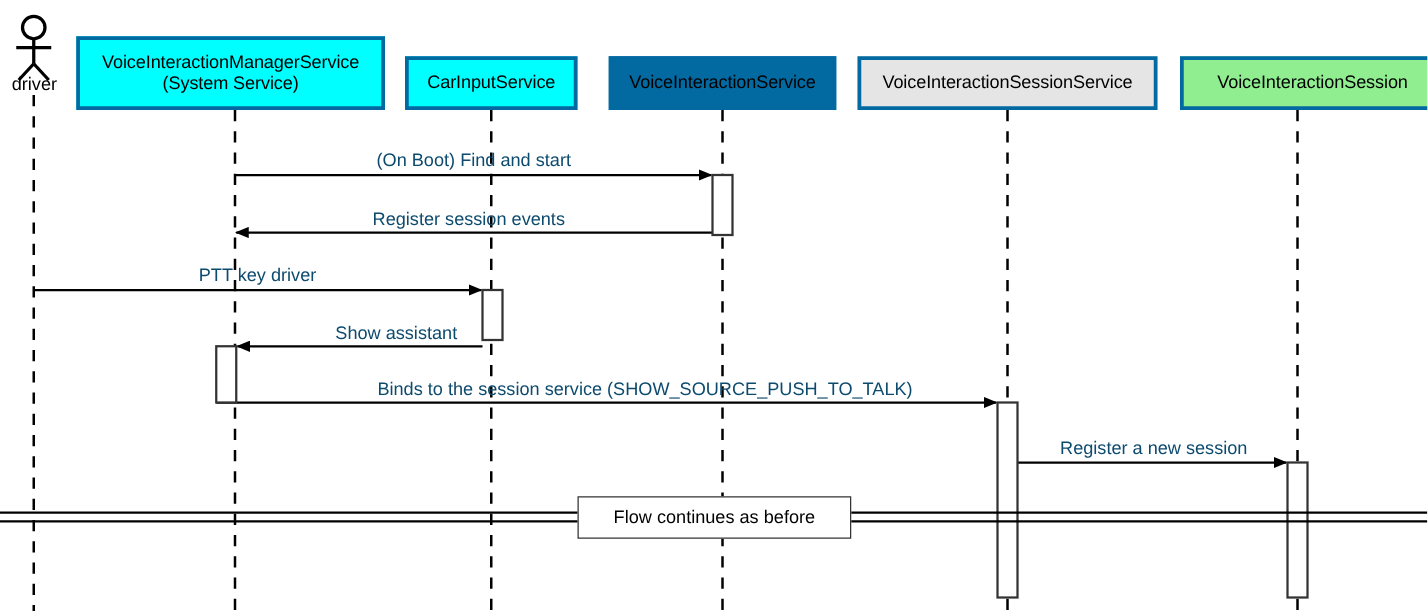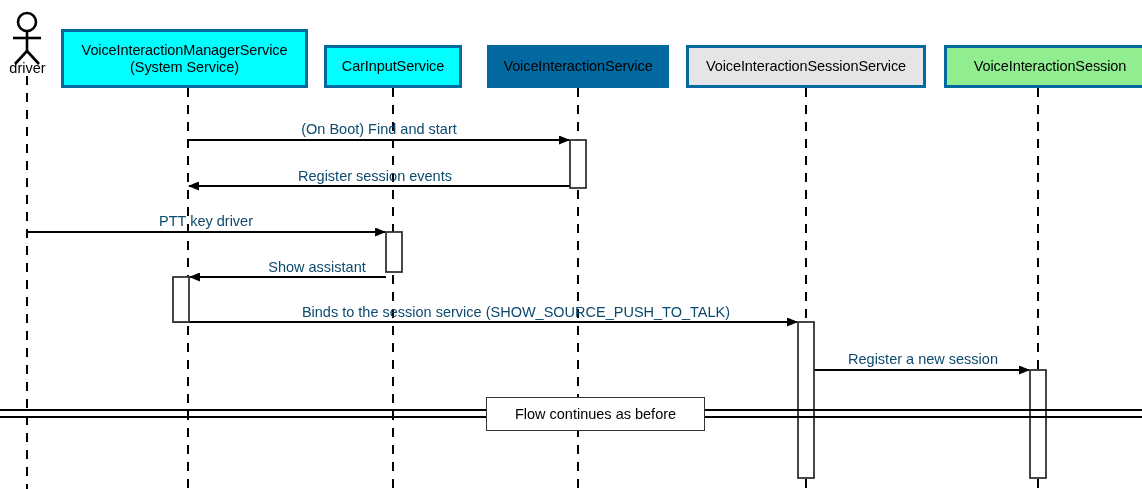--- a/index.html
+++ b/index.html
@@ -64,7 +64,6 @@
     font-size: 14.5px;
     color: #000000;
     white-space: nowrap;
-    margin-left: 24px;
   }
 </style>
 </head>

